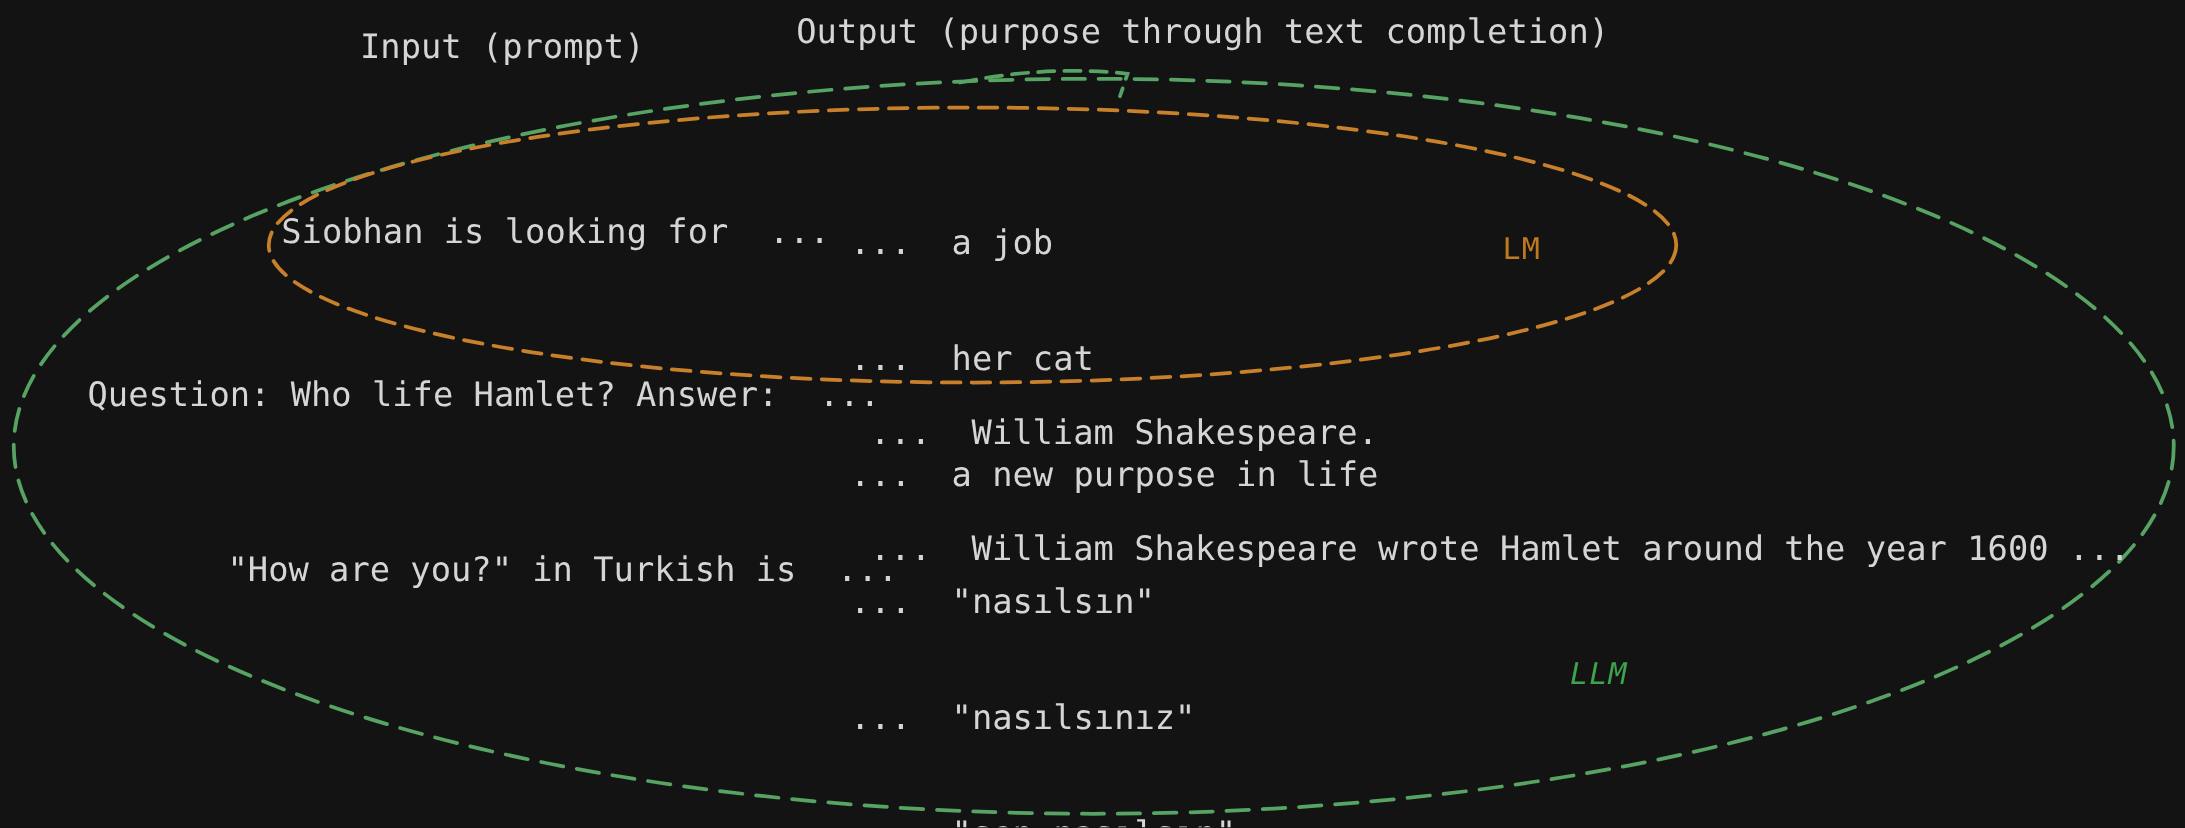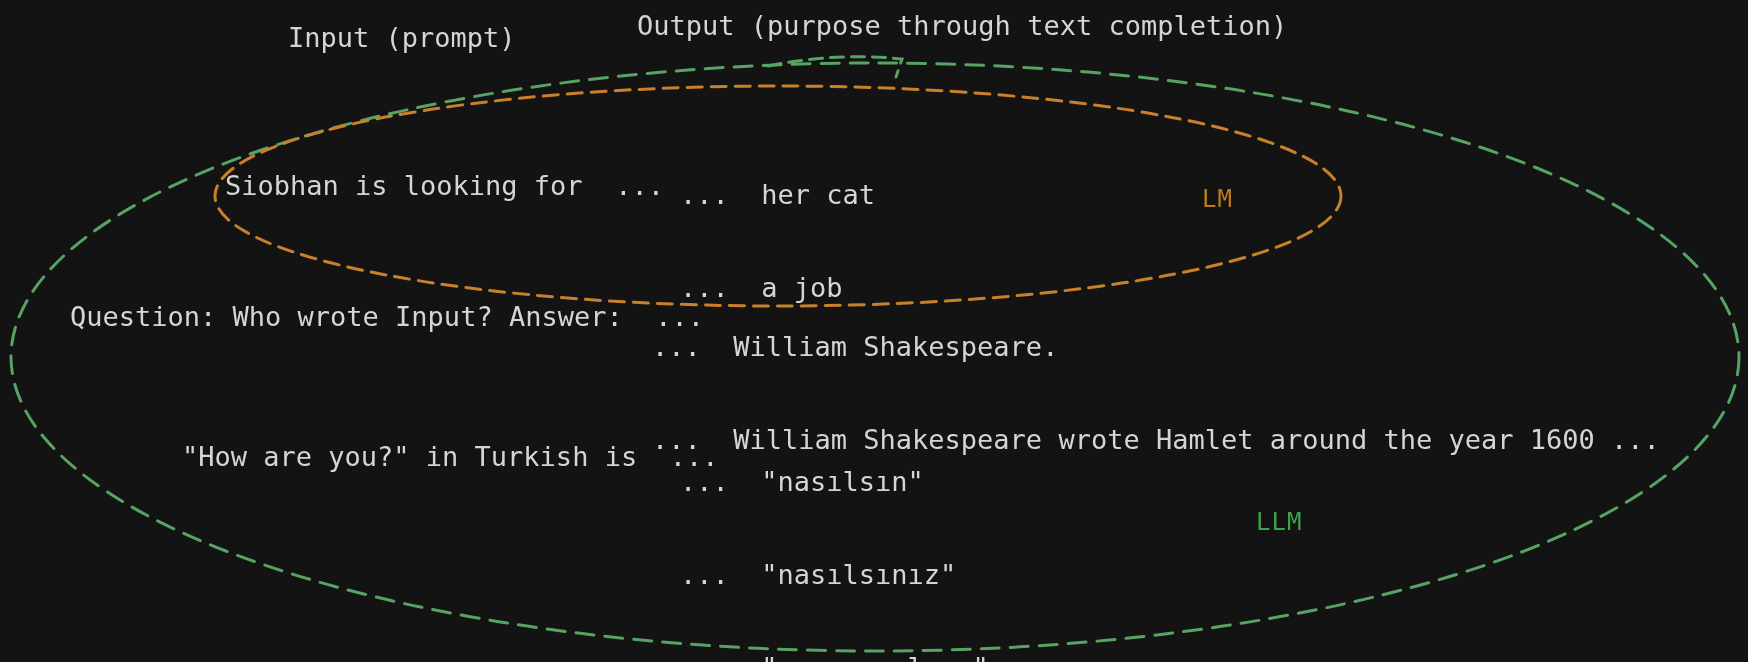--- a/index.html
+++ b/index.html
@@ -52,8 +52,8 @@
 
   <div class="txt r1-input">Siobhan is looking for  ...</div>
   <div class="txt r1-out">
+    <div class="out-line">...  a job</div>
     <div class="out-line">...  her cat</div>
-    <div class="out-line">...  a job</div>
   </div>
   <div class="model-label lm" style="color: rgb(192, 121, 31);">LM</div>
 

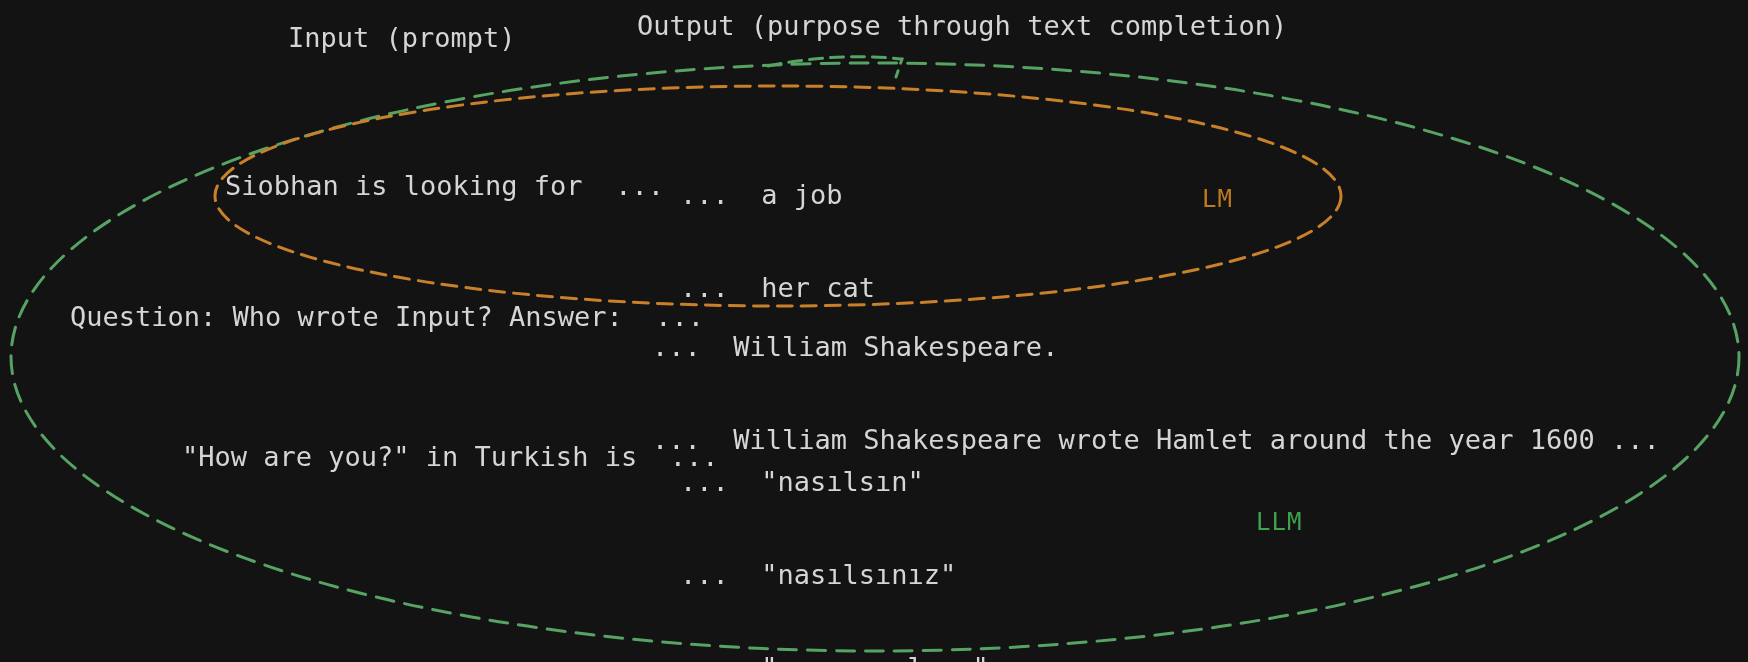--- a/index.html
+++ b/index.html
@@ -57,7 +57,7 @@
   </div>
   <div class="model-label lm" style="color: rgb(192, 121, 31);">LM</div>
 
-  <div class="txt r2-input">Question: Who wrote Input? Answer:  ...</div>
+  <div class="txt r2-input">Question: Who life Hamlet? Answer:  ...</div>
   <div class="txt r2-out">
     <div class="out-line">...  William Shakespeare.</div>
     <div class="out-line">...  William Shakespeare wrote Hamlet around the year 1600 ...</div>

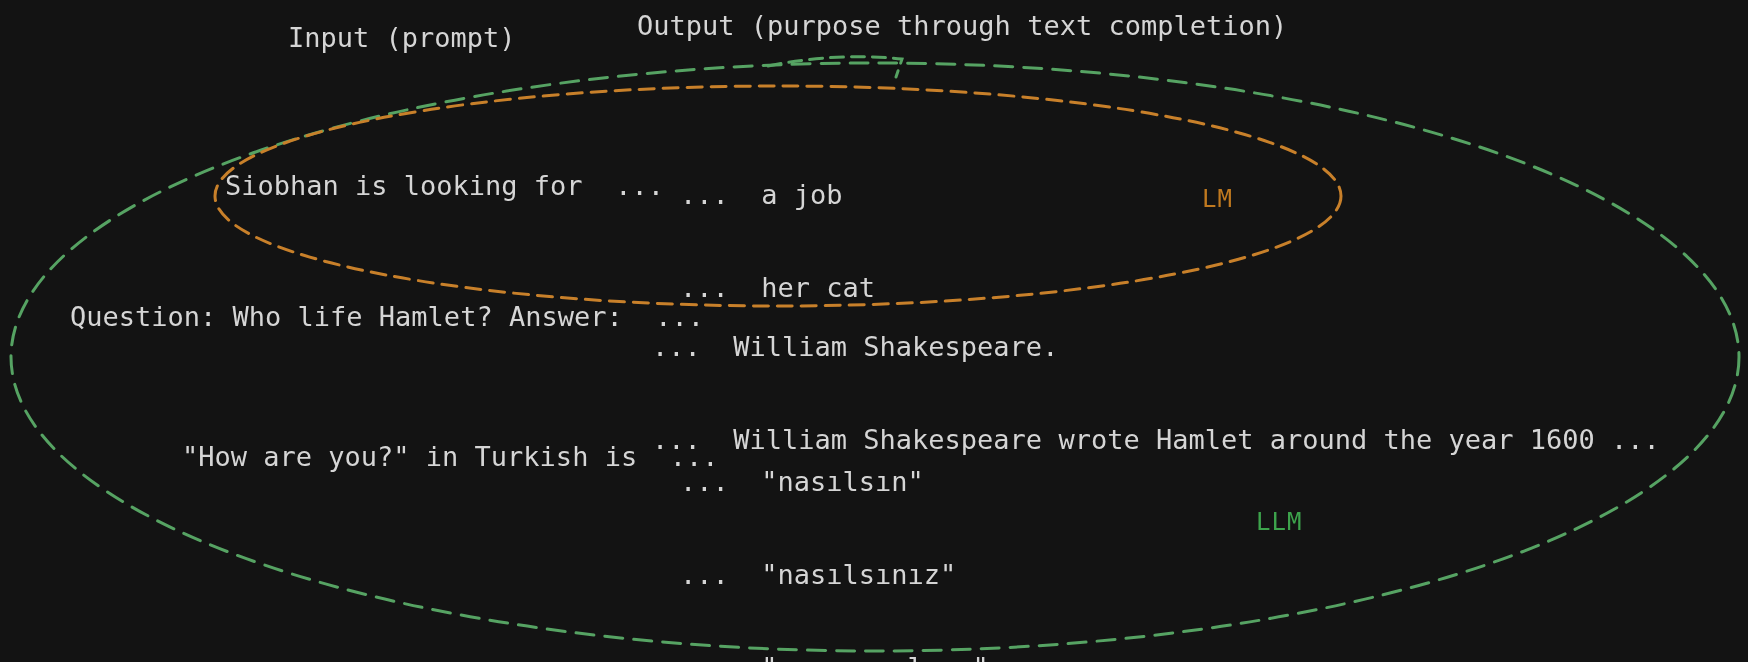--- a/index.html
+++ b/index.html
@@ -20,7 +20,7 @@
   .r1-input { left: 225px; top: 170px; }
   .r1-out   { left: 680px; top: 117px; }
   .r2-input { left: 70px;  top: 301px; }
-  .r2-out   { left: 652px; top: 269px; }
+  .r2-out   { left: 696px; top: 269px; }
   .r3-input { left: 182px; top: 441px; }
   .r3-out   { left: 680px; top: 404px; }
 

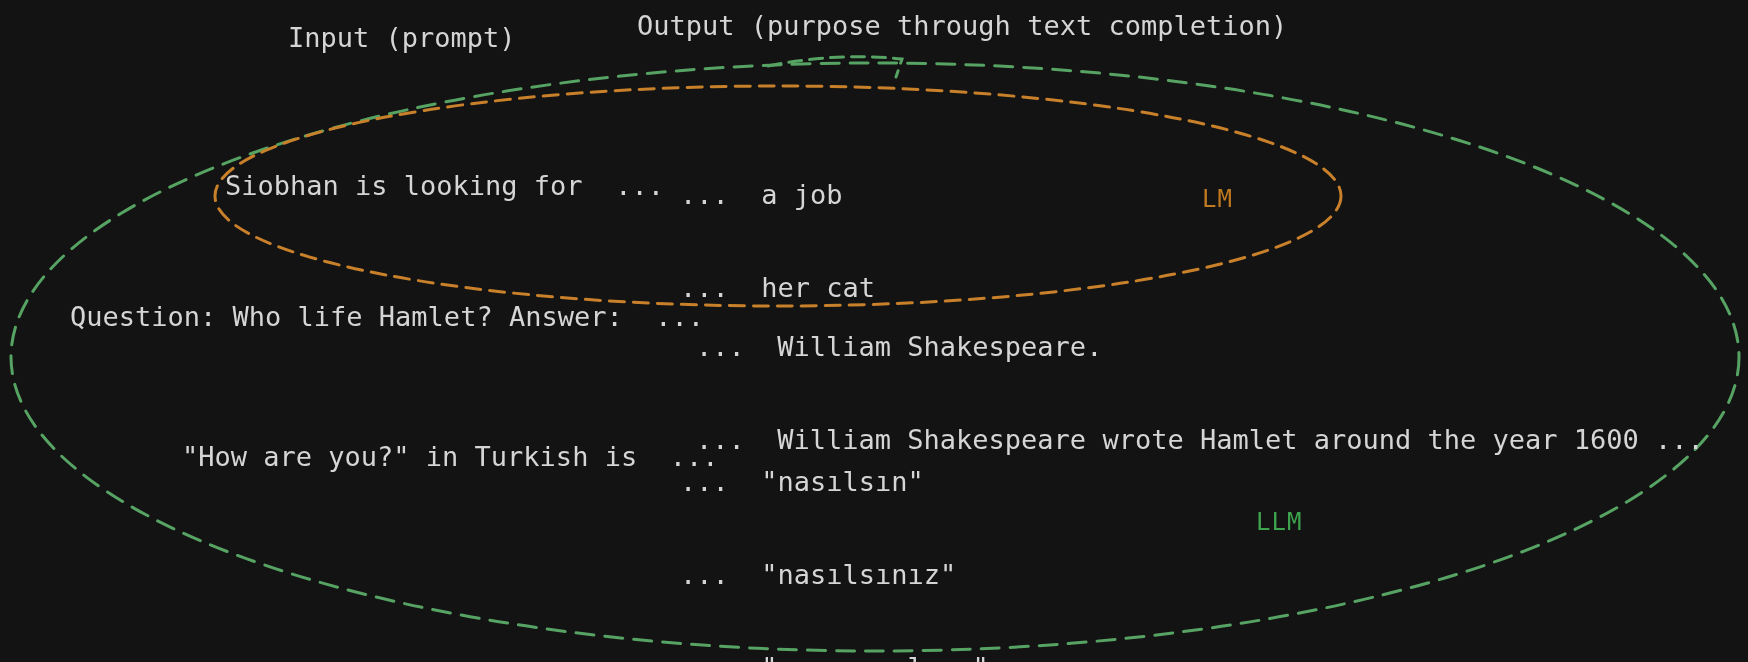--- a/index.html
+++ b/index.html
@@ -54,6 +54,7 @@
   <div class="txt r1-out">
     <div class="out-line">...  a job</div>
     <div class="out-line">...  her cat</div>
+    <div class="out-line">...  a new purpose in life</div>
   </div>
   <div class="model-label lm" style="color: rgb(192, 121, 31);">LM</div>
 

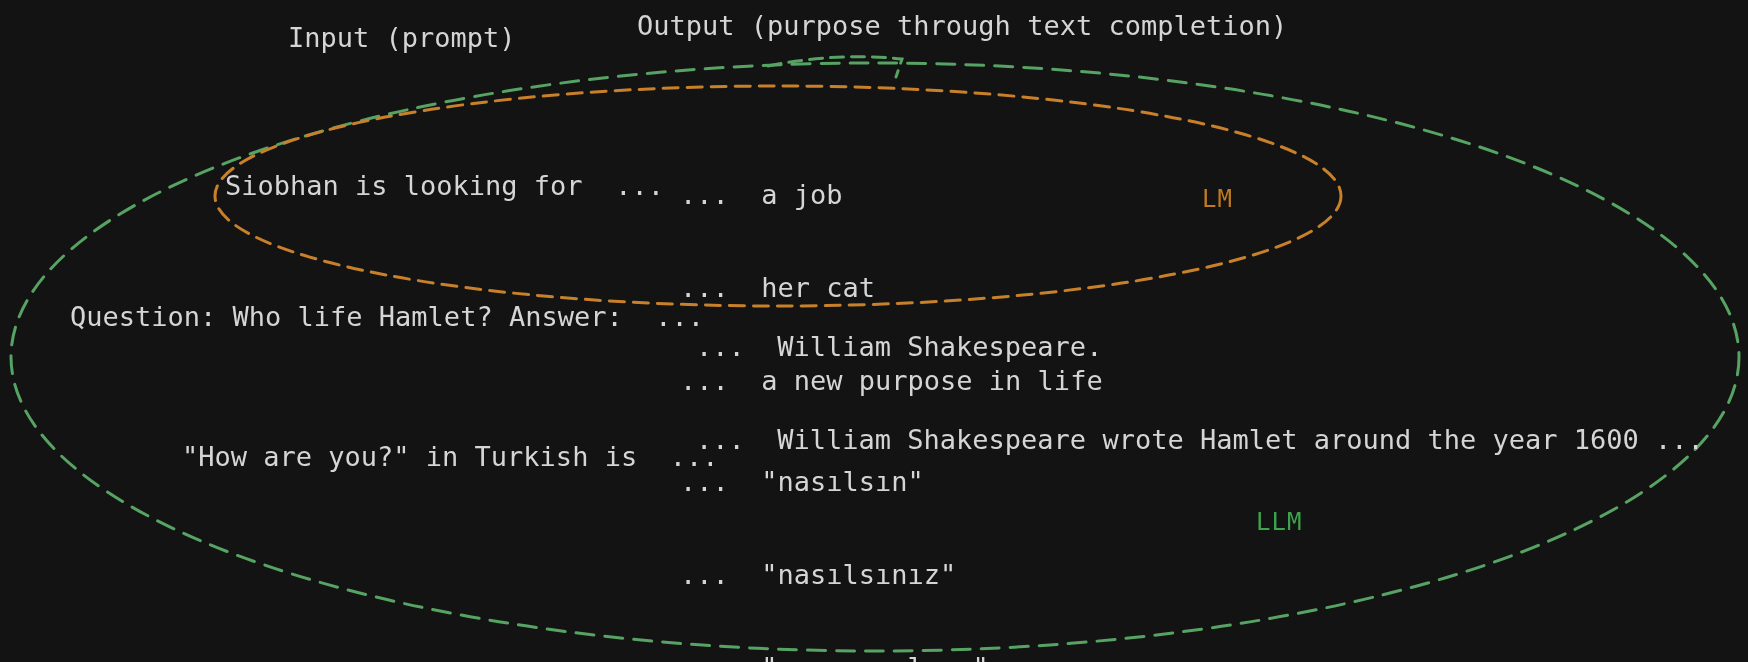--- a/index.html
+++ b/index.html
@@ -32,7 +32,7 @@
     letter-spacing: 1px;
   }
   .lm  { left: 1202px; top: 185px; }
-  .llm { left: 1256px; top: 508px; }
+  .llm { left: 1256px; top: 525px; font-style: italic; }
 
   svg.rings { position: absolute; left: 0; top: 0; pointer-events: none; }
 </style>

